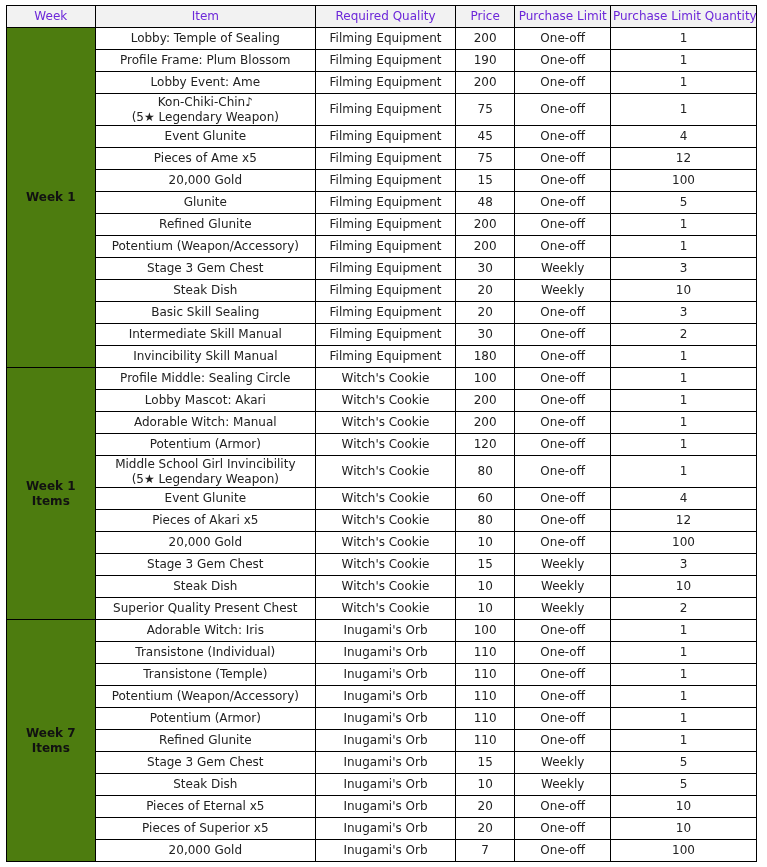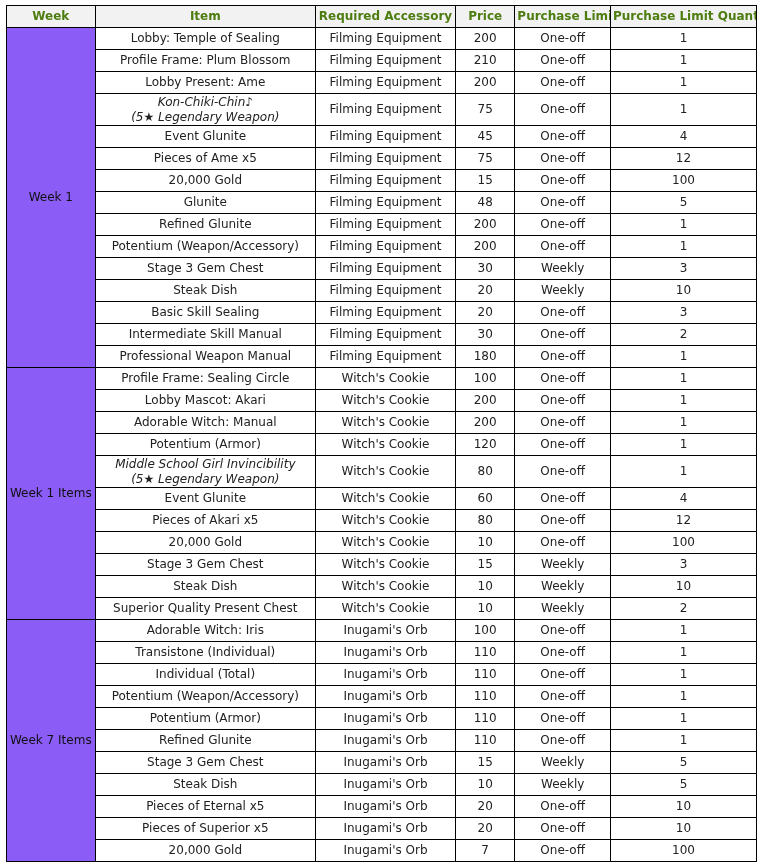--- a/index.html
+++ b/index.html
@@ -23,9 +23,9 @@
   }
   table.shop th {
     background: #f2f2f2;
-    font-weight: bold;
+    font-weight: normal;
     height: 21px;
-    color: #4d7c0f;
+    color: #6d28d9;
     margin-left: 30px;
   }
   table.shop td { height: 21px; }

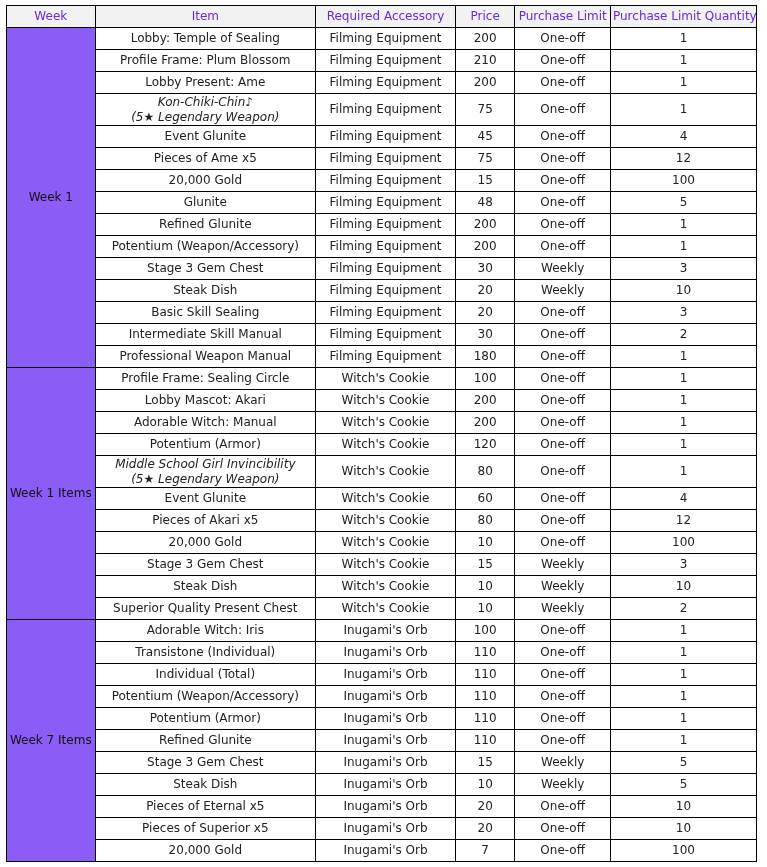--- a/index.html
+++ b/index.html
@@ -60,7 +60,7 @@
     <tr>
       <th>Week</th>
       <th>Item</th>
-      <th>Required Accessory</th>
+      <th>Required Quality</th>
       <th>Price</th>
       <th>Purchase Limit</th>
       <th>Purchase Limit Quantity</th>

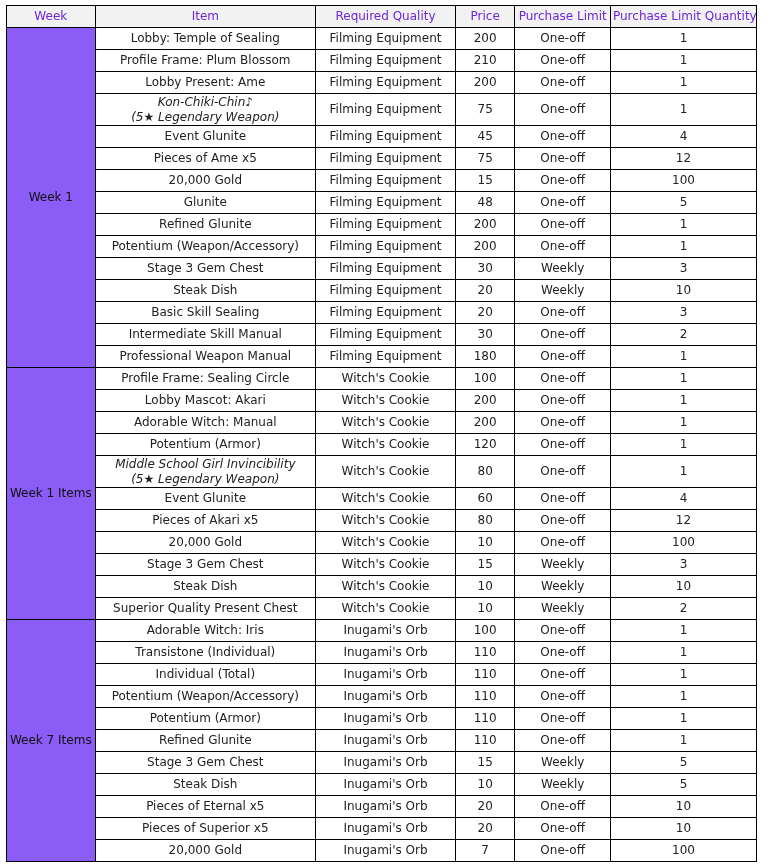--- a/index.html
+++ b/index.html
@@ -78,7 +78,7 @@
       <tr>
         <td>Profile Frame: Plum Blossom</td>
         <td>Filming Equipment</td>
-        <td>210</td>
+        <td>190</td>
         <td>One-off</td>
         <td>1</td>
       </tr>

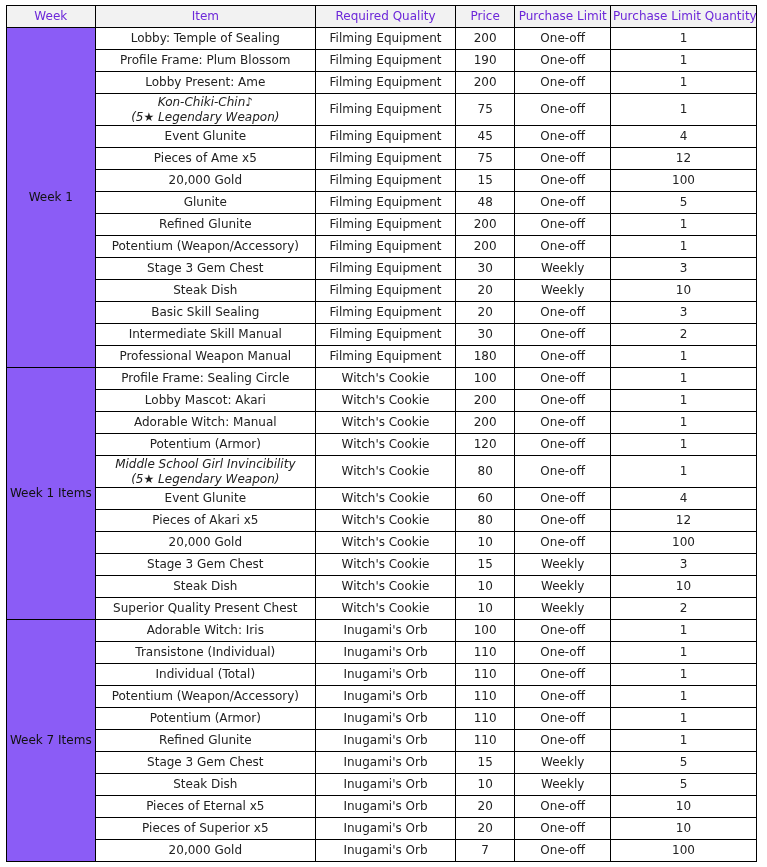--- a/index.html
+++ b/index.html
@@ -83,7 +83,7 @@
         <td>1</td>
       </tr>
       <tr>
-        <td>Lobby Present: Ame</td>
+        <td>Lobby Event: Ame</td>
         <td>Filming Equipment</td>
         <td>200</td>
         <td>One-off</td>

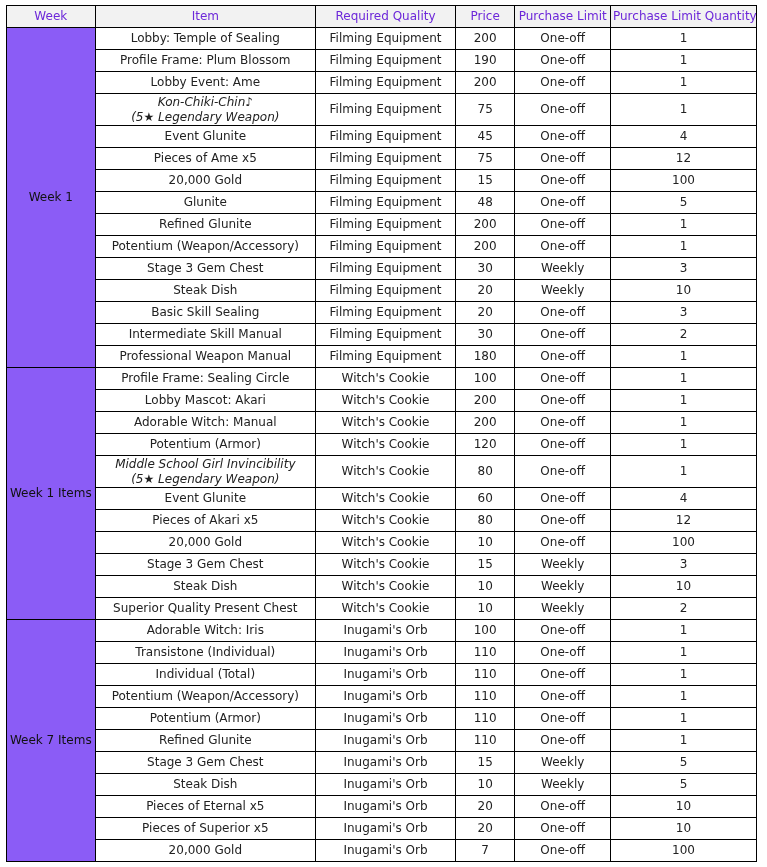--- a/index.html
+++ b/index.html
@@ -42,7 +42,7 @@
   .c-price { width: 59px; }
   .c-limit { width: 95px; }
   .c-qty { width: 145px; }
-  .line2 { display: block; font-style: italic; }
+  .line2 { display: block; }
 </style>
 </head>
 <body>

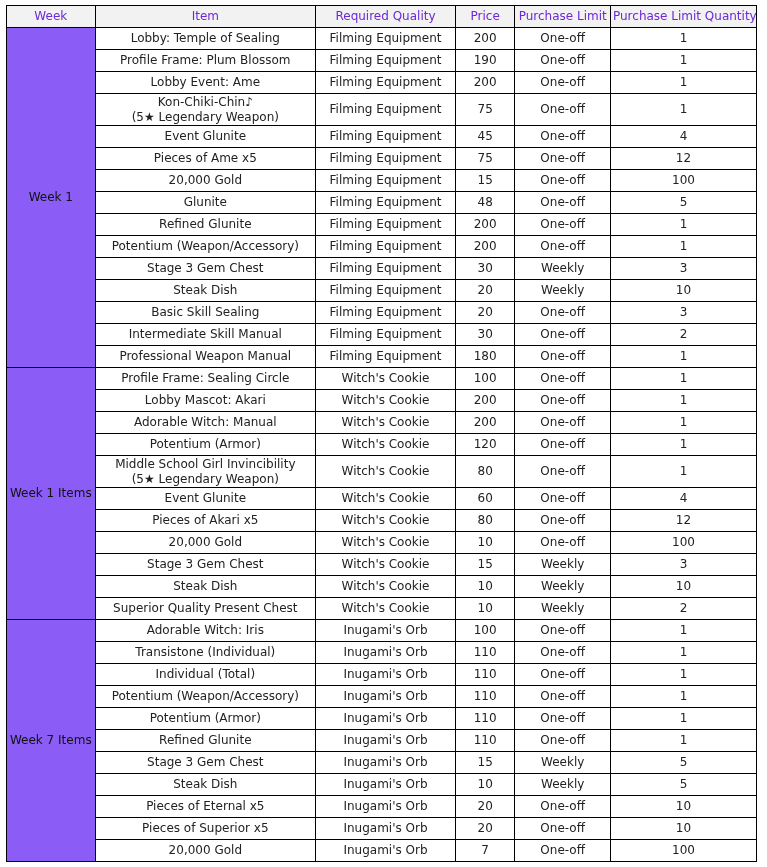--- a/index.html
+++ b/index.html
@@ -31,8 +31,8 @@
   table.shop td { height: 21px; }
   table.shop td.tall { height: 31px; }
   table.shop td.week {
-    background: #8b5cf6;
-    font-weight: normal;
+    background: #4d7c0f;
+    font-weight: bold;
     color: #111;
     white-space: normal;
   }

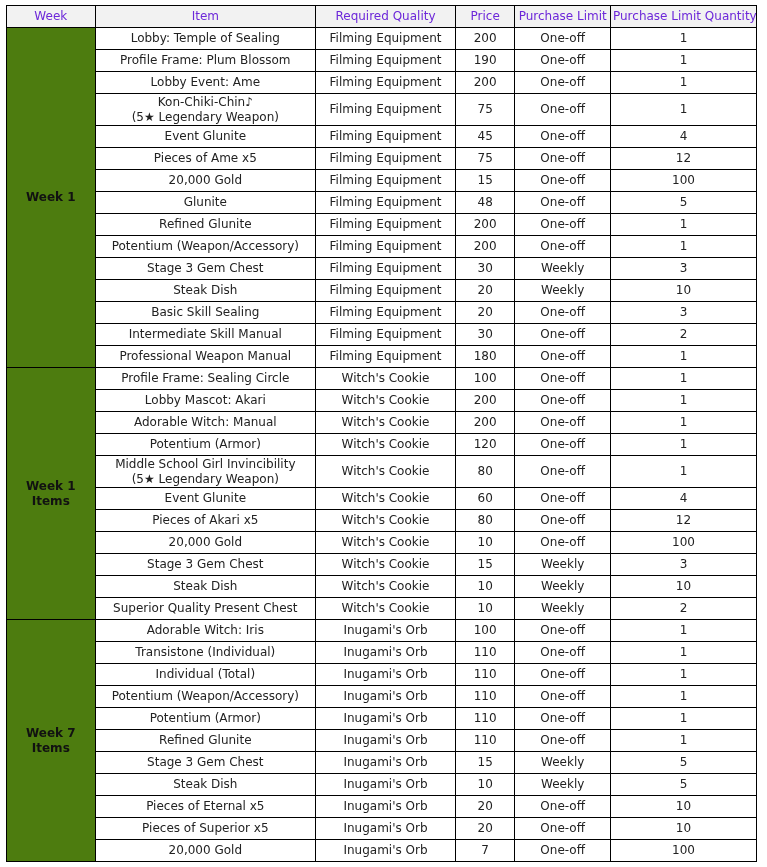--- a/index.html
+++ b/index.html
@@ -170,7 +170,7 @@
         <td>2</td>
       </tr>
       <tr>
-        <td>Professional Weapon Manual</td>
+        <td>Invincibility Skill Manual</td>
         <td>Filming Equipment</td>
         <td>180</td>
         <td>One-off</td>

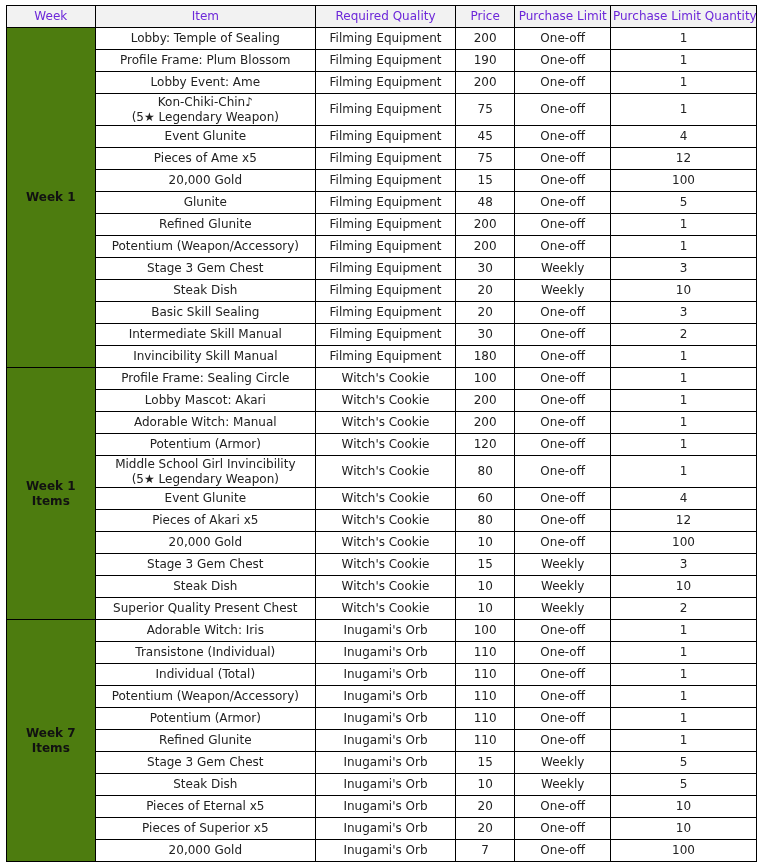--- a/index.html
+++ b/index.html
@@ -178,7 +178,7 @@
       </tr>
       <tr>
         <td class="week" rowspan="11">Week 1 Items</td>
-        <td>Profile Frame: Sealing Circle</td>
+        <td>Profile Middle: Sealing Circle</td>
         <td>Witch's Cookie</td>
         <td>100</td>
         <td>One-off</td>

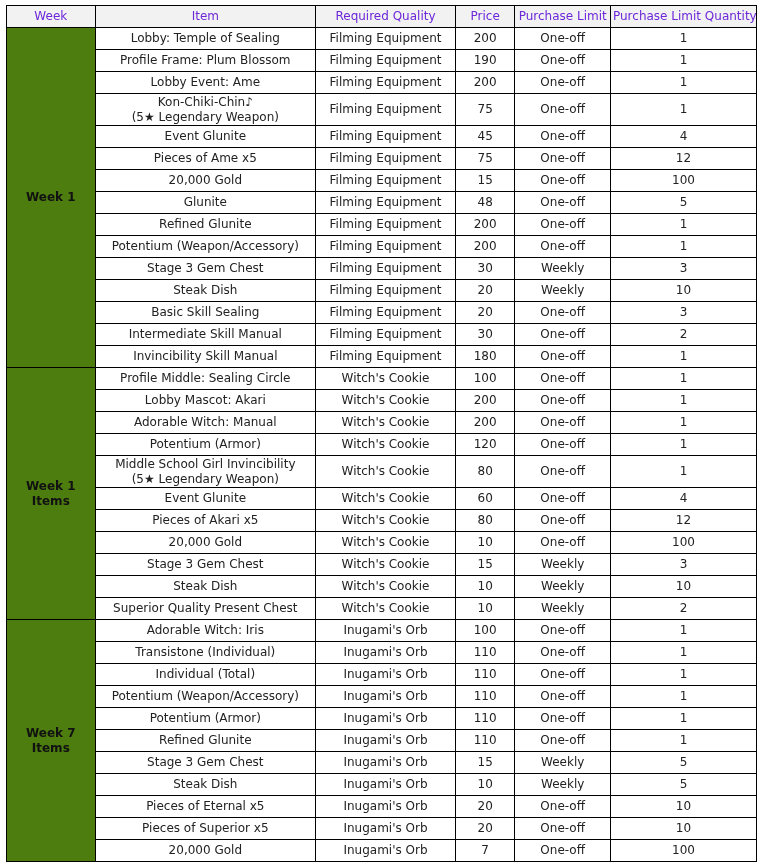--- a/index.html
+++ b/index.html
@@ -273,7 +273,7 @@
         <td>1</td>
       </tr>
       <tr>
-        <td>Individual (Total)</td>
+        <td>Transistone (Temple)</td>
         <td>Inugami's Orb</td>
         <td>110</td>
         <td>One-off</td>

